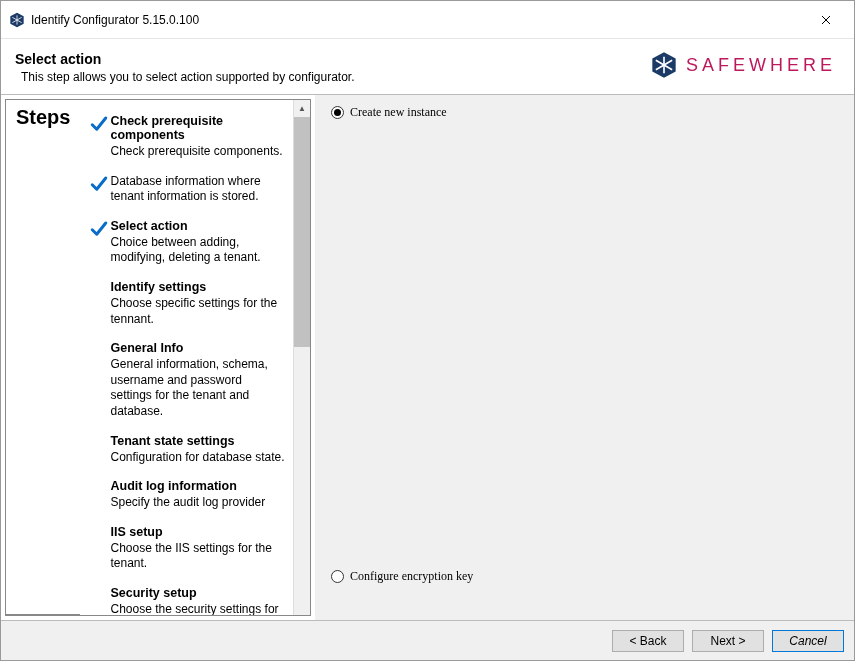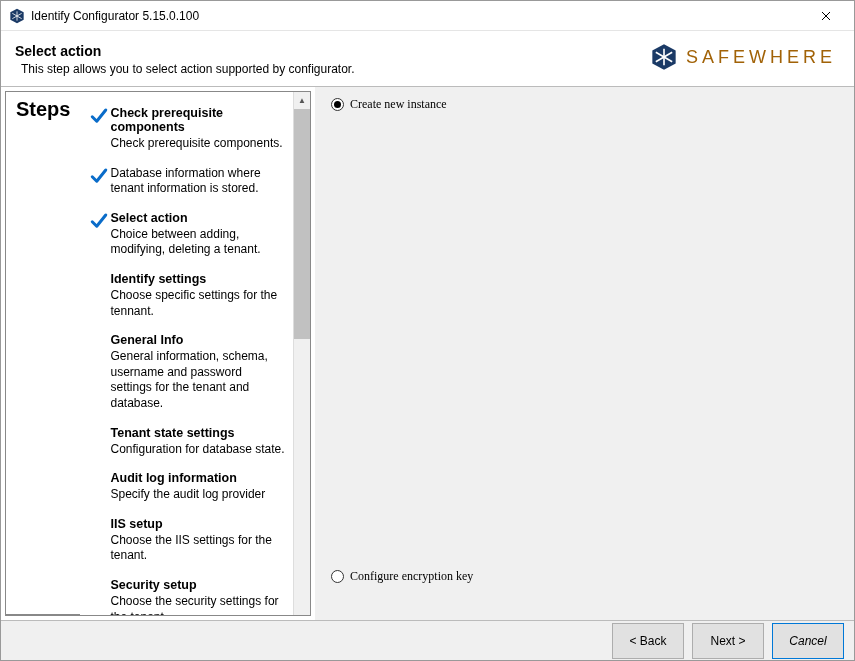--- a/index.html
+++ b/index.html
@@ -5,7 +5,7 @@
     * { box-sizing: border-box; margin: 0; padding: 0; }
     body { font-family: "Segoe UI", Tahoma, sans-serif; font-size: 12px; background: #fff; color: #000; }
     .window { width: 855px; height: 661px; border: 1px solid #999; display: flex; flex-direction: column; background: #fff; }
-    .titlebar { height: 30px; display: flex; align-items: center; padding: 0 8px; border-bottom: 1px solid #e5e5e5; }
+    .titlebar { height: 38px; display: flex; align-items: center; padding: 0 8px; border-bottom: 1px solid #e5e5e5; }
     .titlebar-icon { width: 16px; height: 16px; margin-right: 6px; }
     .titlebar-text { flex: 1; font-size: 12px; }
     .titlebar-close { width: 40px; height: 28px; display: flex; align-items: center; justify-content: center; cursor: pointer; }

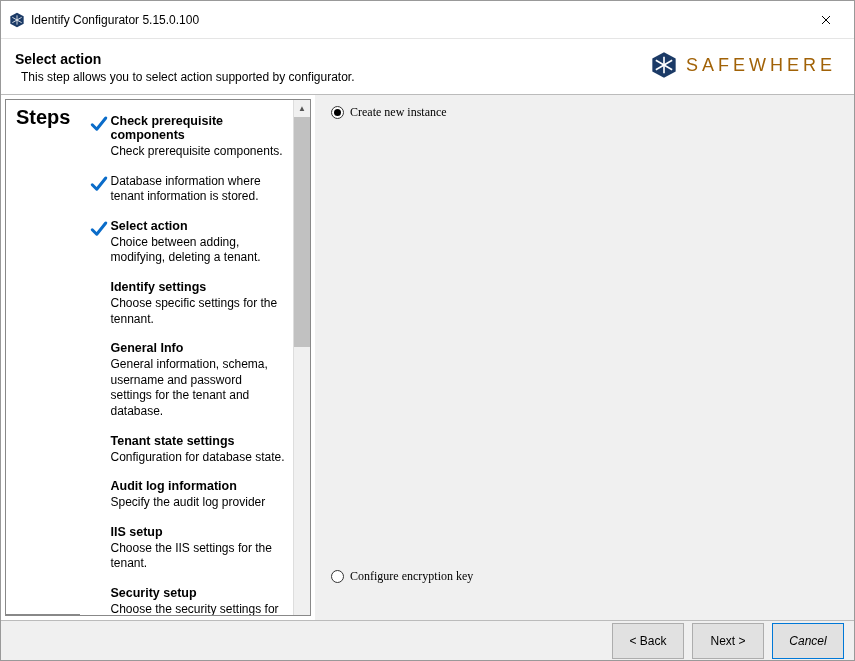--- a/index.html
+++ b/index.html
@@ -13,7 +13,7 @@
     .header-left { max-width: 520px; }
     .header-title { font-size: 14px; font-weight: bold; margin-bottom: 3px; }
     .header-desc { font-size: 12px; margin-left: 6px; }
-    .brand { display: flex; align-items: center; gap: 8px; letter-spacing: 4px; font-size: 18px; color: #a16207; font-weight: 500; }
+    .brand { display: flex; align-items: center; gap: 8px; letter-spacing: 4px; font-size: 18px; color: #be185d; font-weight: 500; }
     .brand-icon { width: 28px; height: 28px; }
     .body { flex: 1; display: flex; border-top: 1px solid #bbb; overflow: hidden; }
     .steps-panel { width: 306px; border: 1px solid #888; margin: 4px; display: flex; flex-direction: row; background: #fff; }

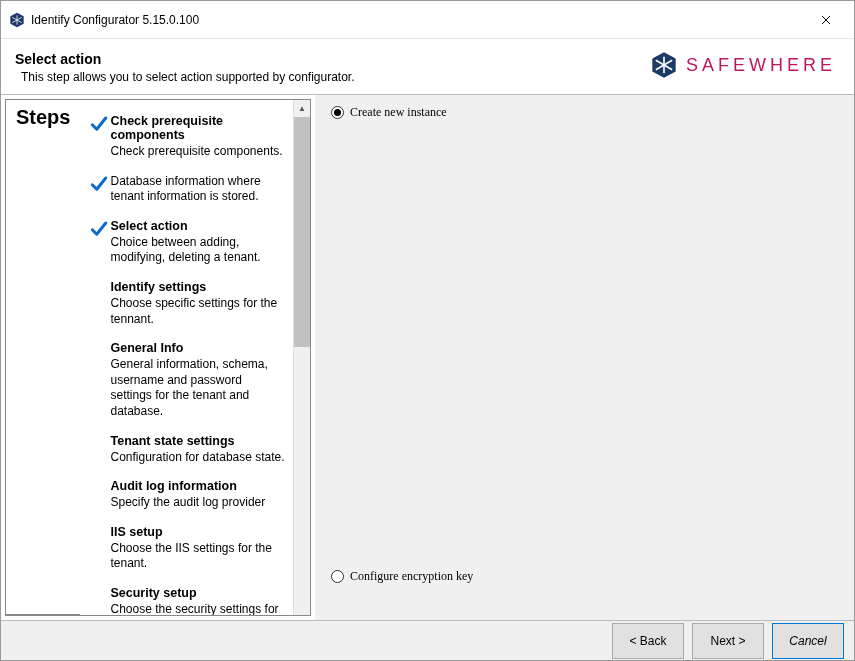--- a/index.html
+++ b/index.html
@@ -38,7 +38,7 @@
     .radio-inner { width: 7px; height: 7px; border-radius: 50%; background: #000; display: none; }
     .radio.checked .radio-inner { display: block; }
     .footer { height: 40px; border-top: 1px solid #bbb; display: flex; align-items: center; justify-content: flex-end; padding: 0 10px; gap: 8px; background: #f0f0f0; }
-    .btn { min-width: 72px; height: 36px; border: 1px solid #adadad; background: #e1e1e1; font-size: 12px; display: inline-flex; align-items: center; justify-content: center; cursor: pointer; padding: 0 12px; }
+    .btn { min-width: 72px; height: 22px; border: 1px solid #adadad; background: #e1e1e1; font-size: 12px; display: inline-flex; align-items: center; justify-content: center; cursor: pointer; padding: 0 12px; }
     .btn.default { border: 1.5px solid #0078d7; font-style: italic; }
     .check-svg { width: 20px; height: 18px; }
   </style>

